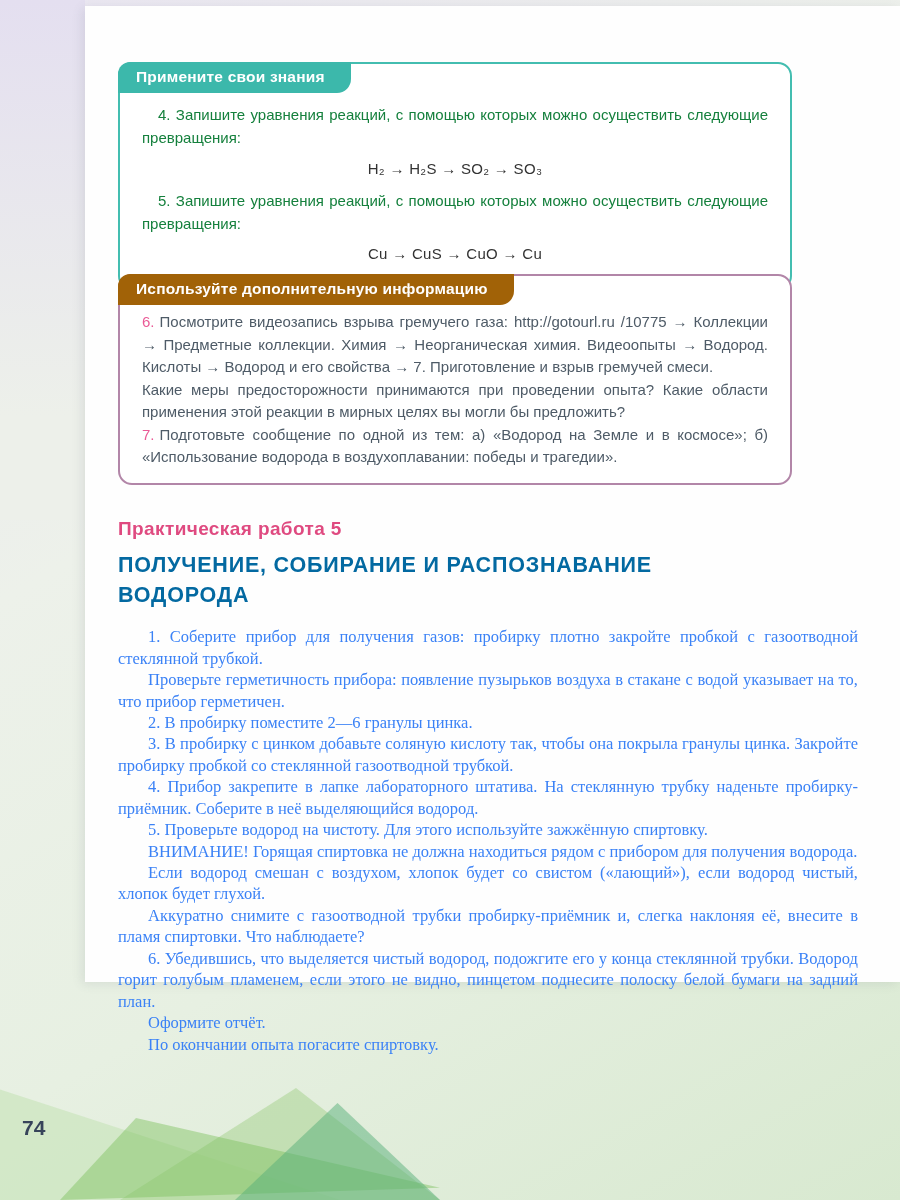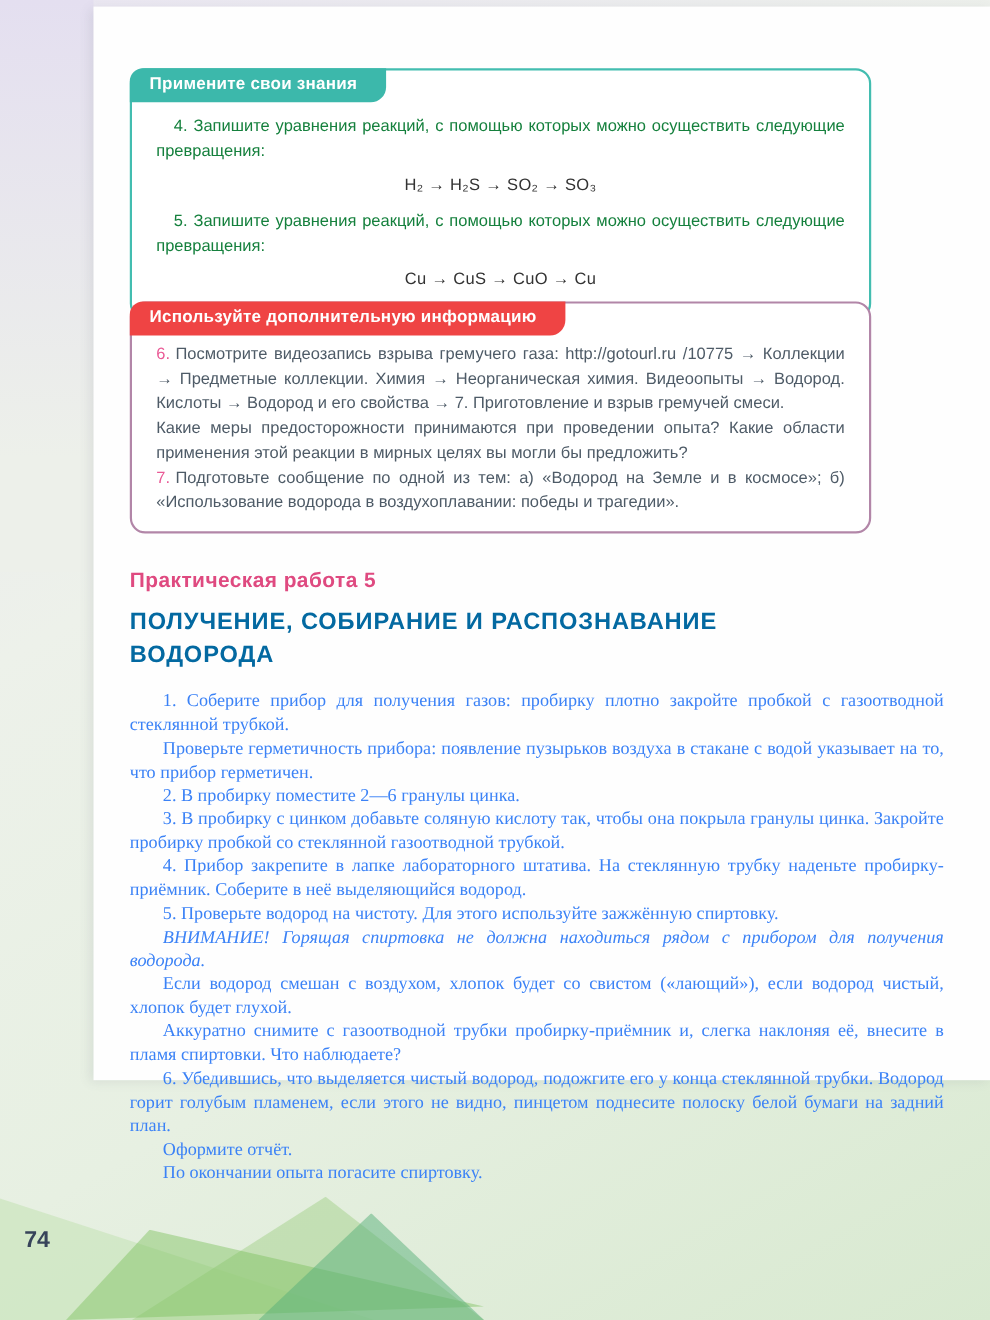--- a/index.html
+++ b/index.html
@@ -49,7 +49,7 @@
     letter-spacing: .2px;
   }
   .box-apply .box-header { background: #3cb8ab; }
-  .box-info  .box-header { background: #ef4444; }
+  .box-info  .box-header { background: #a16207; }
   .box-body { padding: 2px 22px 14px 22px; }
 
   .box-apply .box-body p {

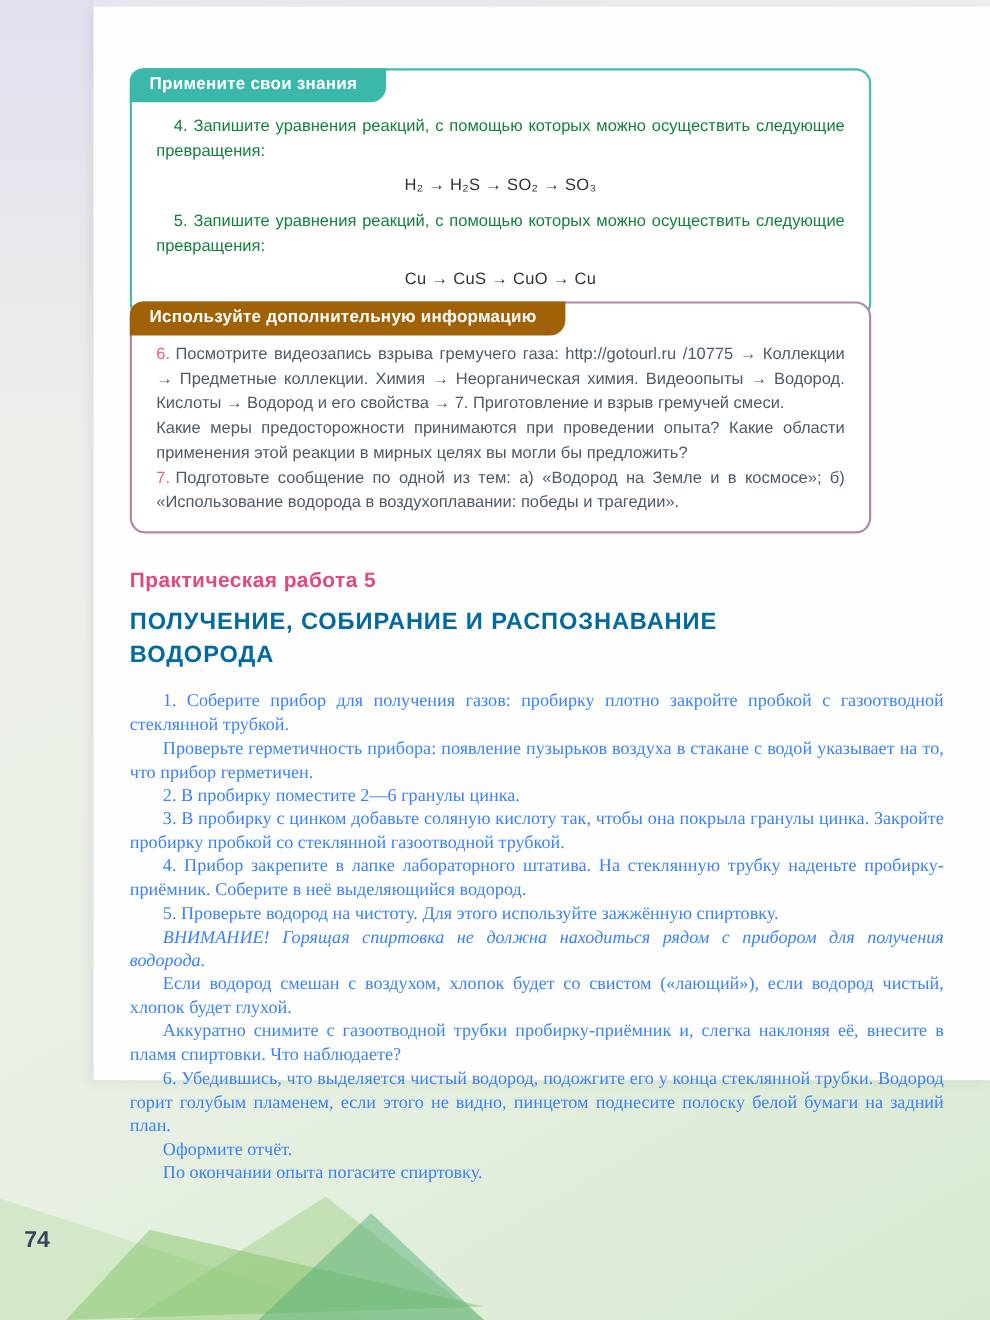--- a/index.html
+++ b/index.html
@@ -83,7 +83,7 @@
     font-size: 16.5px; line-height: 1.3; color: #3b82f6;
     text-align: justify; text-indent: 30px; margin: 0;
   }
-  .body-text p.italic { font-style: italic; }
+  .body-text p.italic { }
 </style>
 </head>
 <body>

